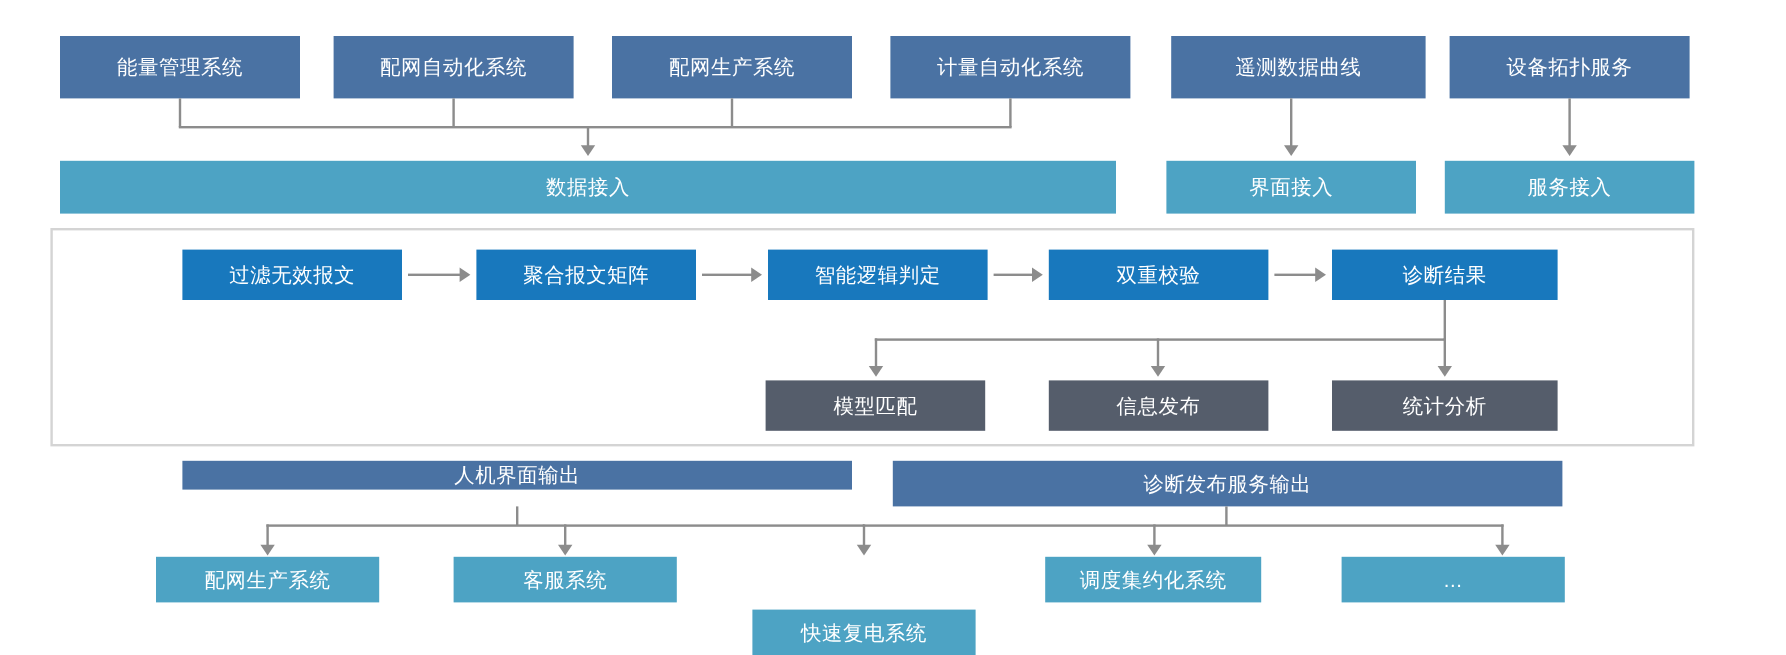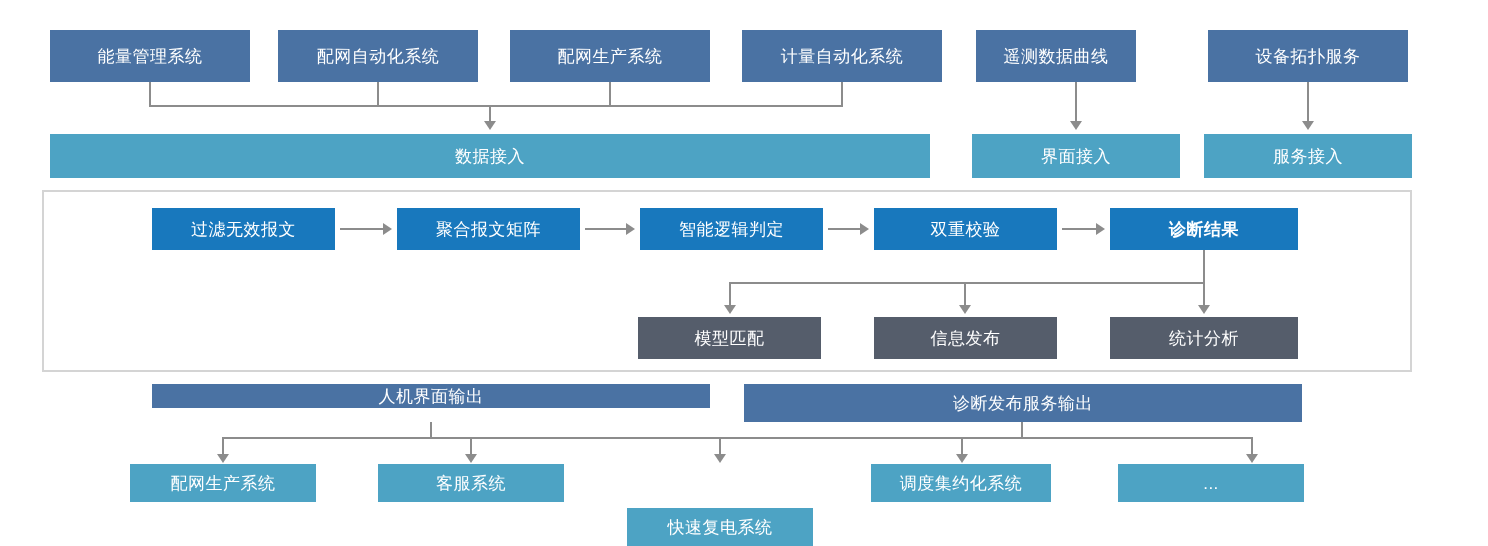--- a/index.html
+++ b/index.html
@@ -77,7 +77,7 @@
   <div class="box box-src" style="left:742px; top:30px;  width:200px; height:52px;">
     <span>计量自动化系统</span>
   </div>
-  <div class="box box-src" style="left:976px; top:30px;  width:160px; height:52px;">
+  <div class="box box-src" style="left:976px; top:30px;  width:212px; height:52px;">
     <span>遥测数据曲线</span>
   </div>
   <div class="box box-src" style="left:1208px; top:30px; width:200px; height:52px;">

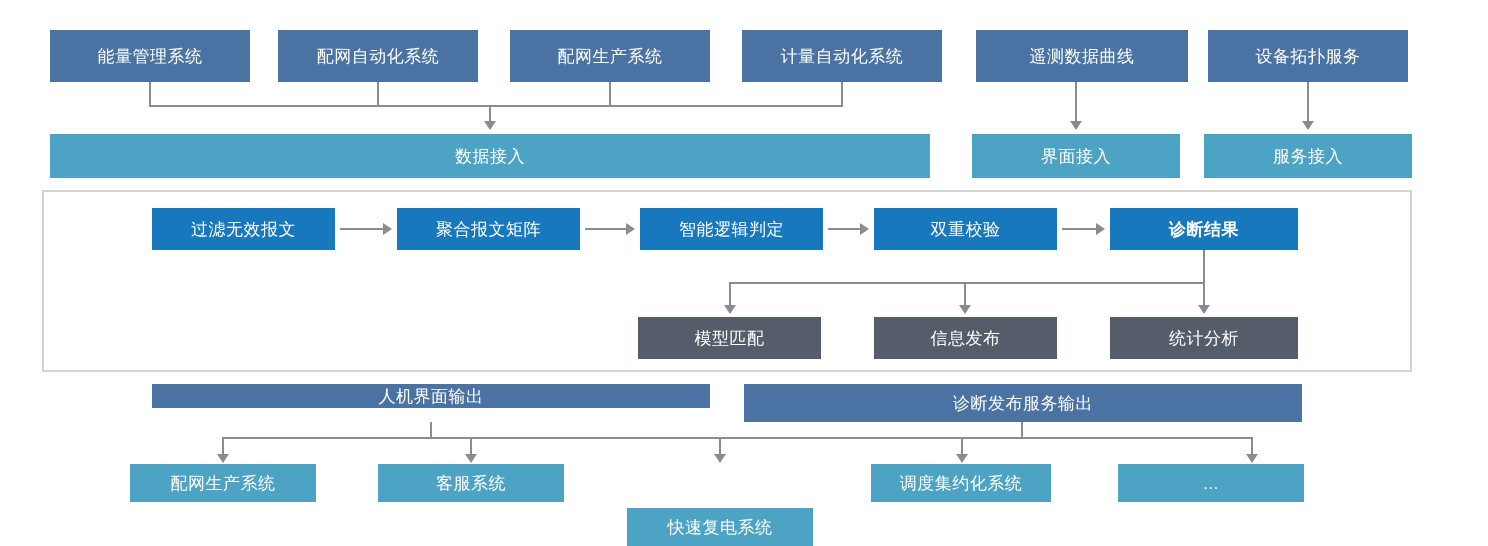--- a/index.html
+++ b/index.html
@@ -121,7 +121,7 @@
   <div class="box box-proc" style="left:874px;  top:208px; width:183px; height:42px;">
     <span>双重校验</span>
   </div>
-  <div class="box box-proc" style="left:1110px; top:208px; width:188px; height:42px;font-weight:bold;">
+  <div class="box box-proc" style="left:1110px; top:208px; width:188px; height:42px;">
     <span>诊断结果</span>
   </div>
 

